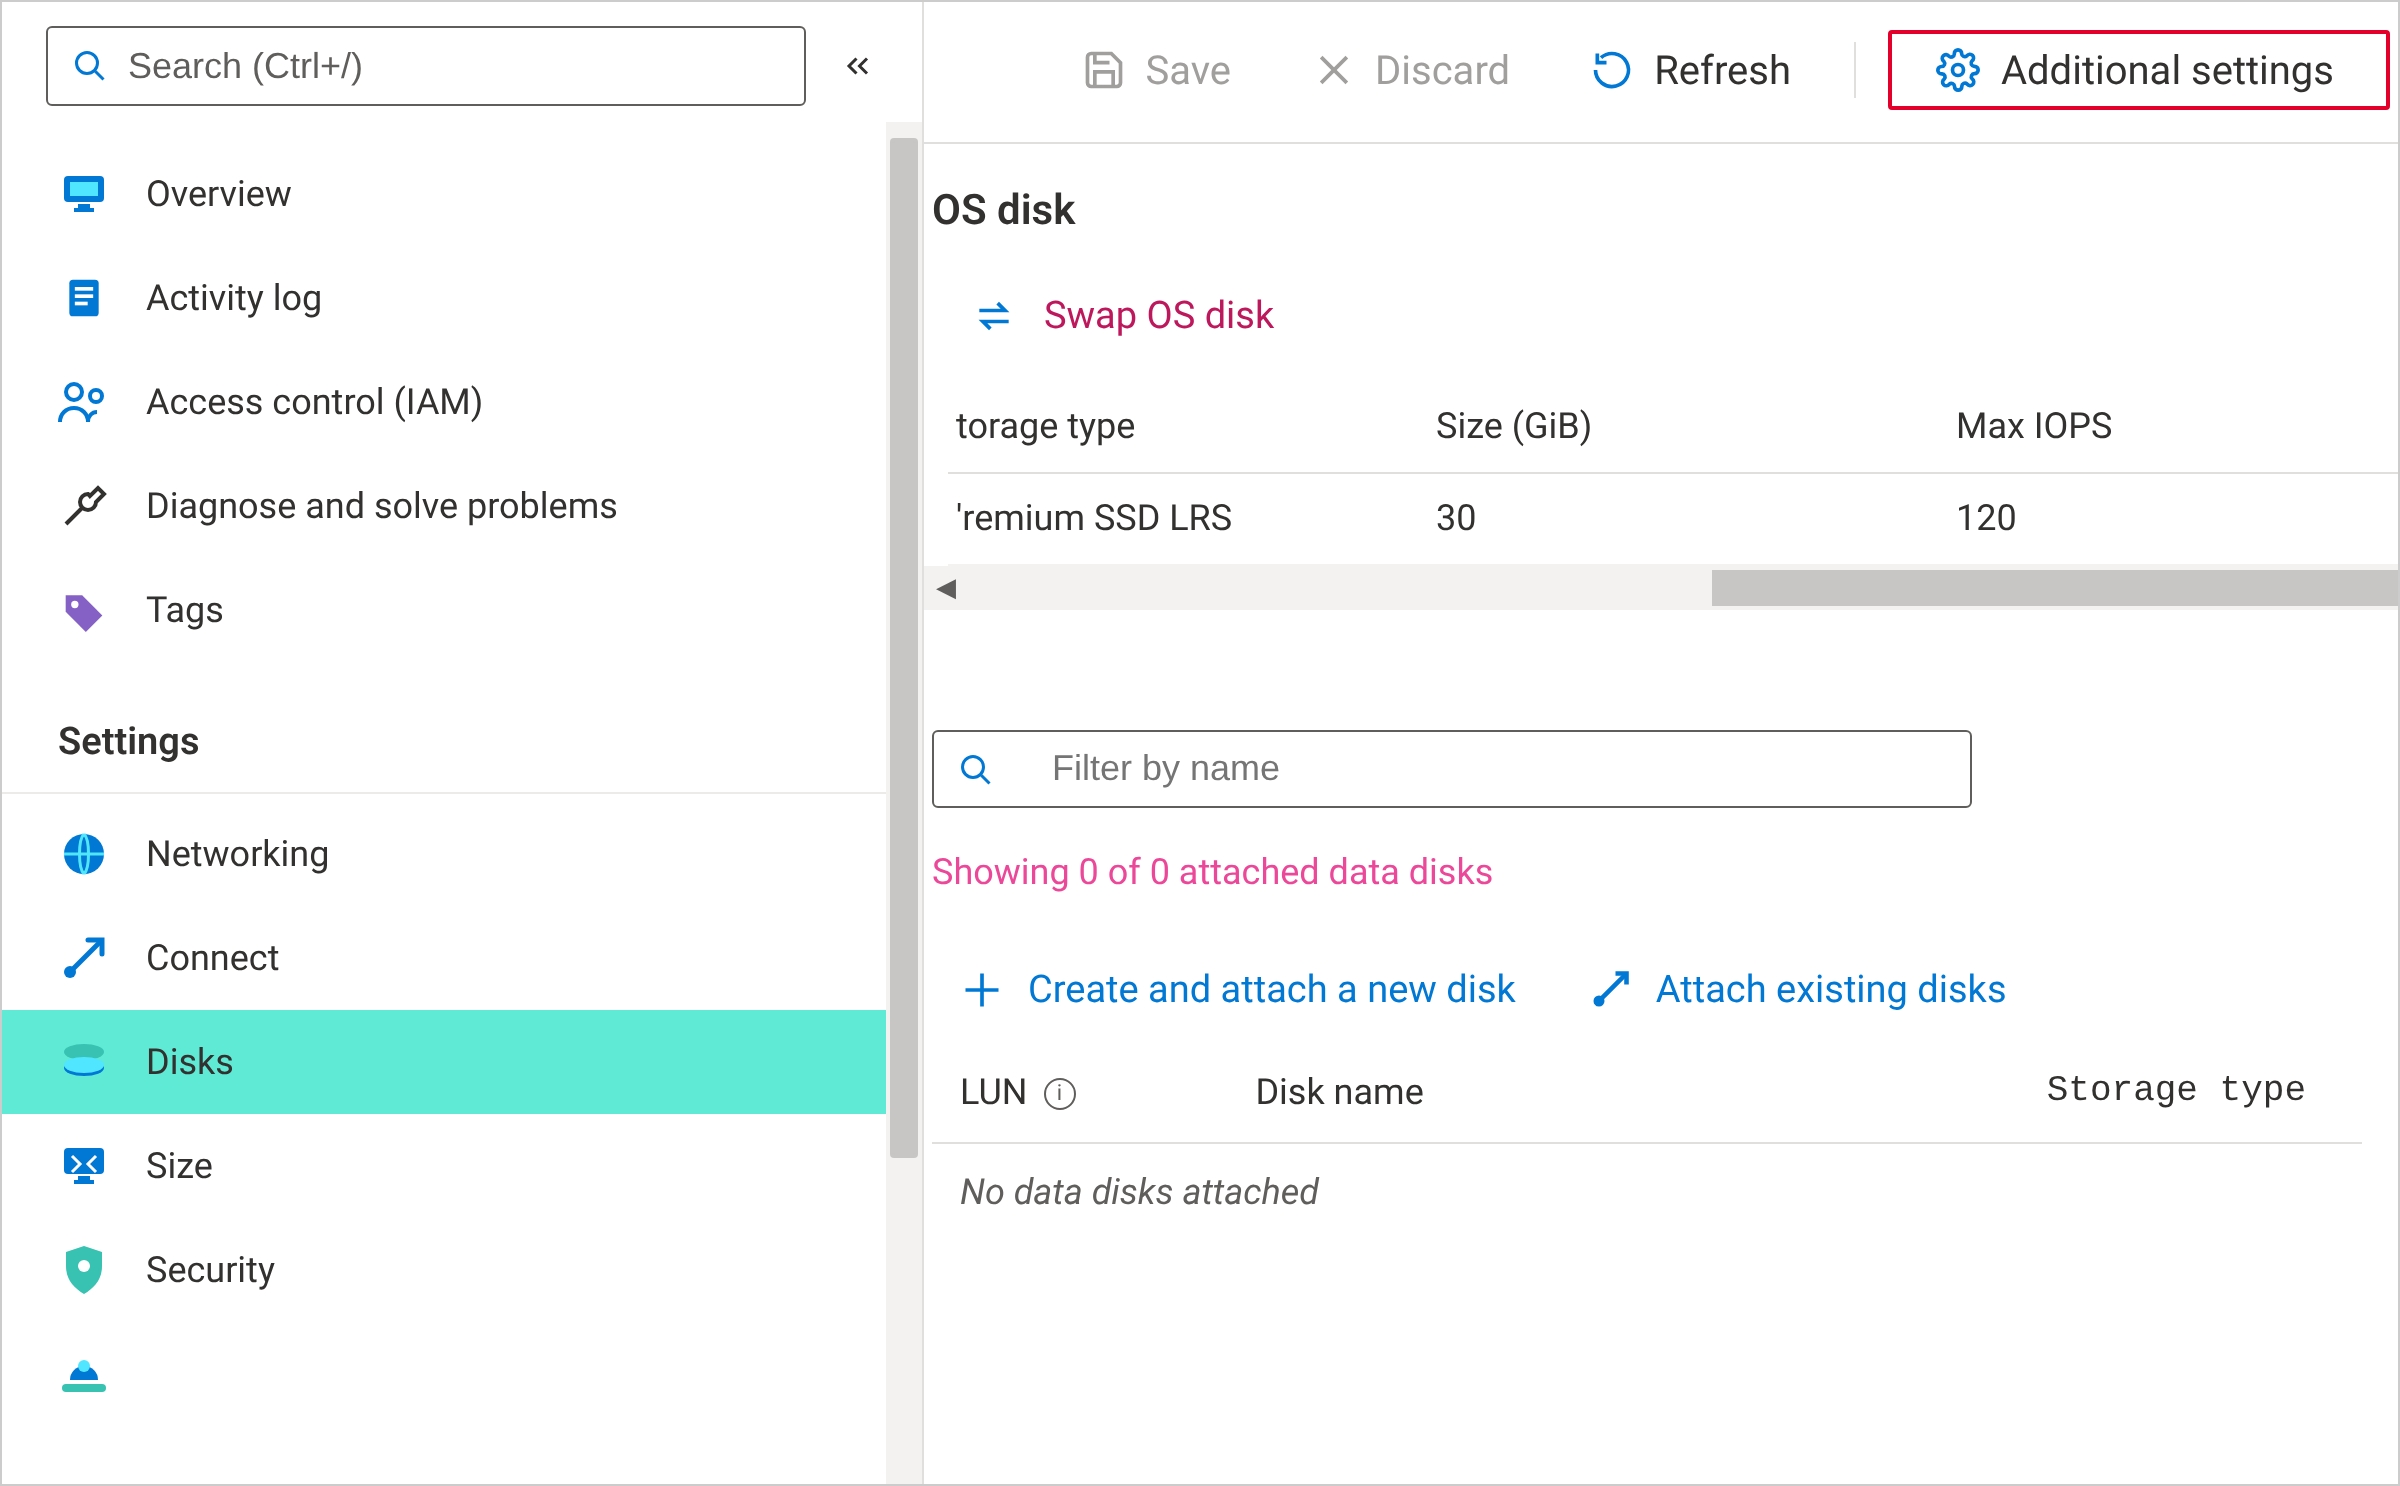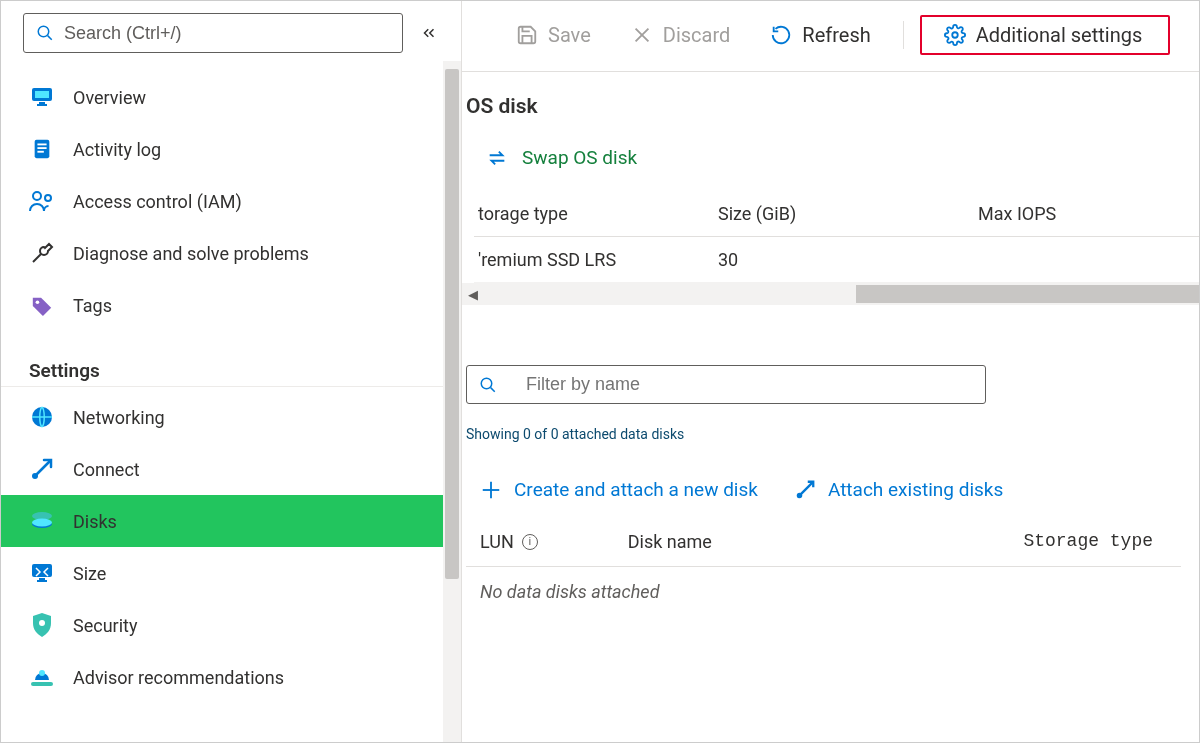--- a/index.html
+++ b/index.html
@@ -60,6 +60,7 @@
     display: flex; align-items: center; gap: 8px;
     padding: 14px 4px 16px 38px;
     border-bottom: 1px solid #e1dfdd;
+    justify-content: flex-end;
   }
   .tbtn {
     display: flex; align-items: center; gap: 10px;

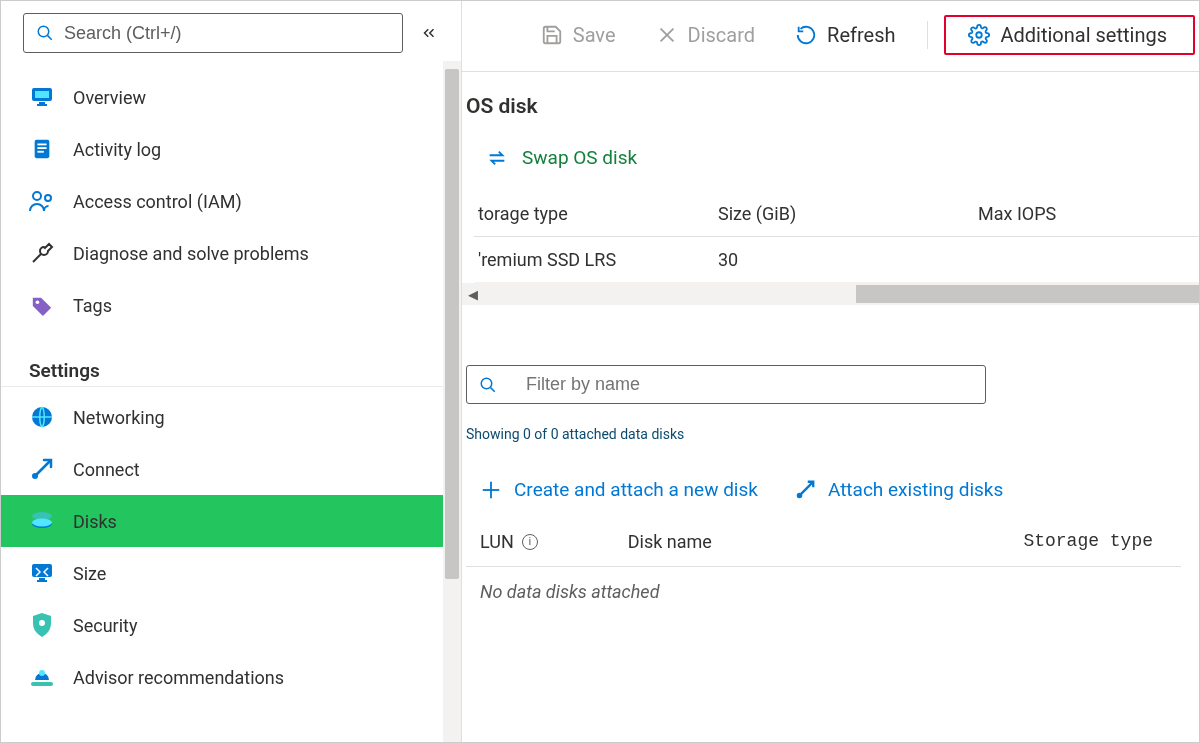--- a/index.html
+++ b/index.html
@@ -75,7 +75,7 @@
   
   .content { flex:1; padding: 22px 0 0 0; overflow:hidden; position:relative; }
   .h2 { font-size:21px; font-weight:600; padding-left:4px; }
-  .swap-row { display:flex; align-items:center; gap:14px; color:#15803d; padding:28px 0 22px 24px; cursor:pointer; font-size:19px; }
+  .swap-row { display:flex; align-items:center; gap:14px; color:#be185d; padding:28px 0 22px 24px; cursor:pointer; font-size:19px; }
   .swap-row .ticon { width:22px; height:22px; }
 
   .os-table { width:100%;padding-left:12px; }

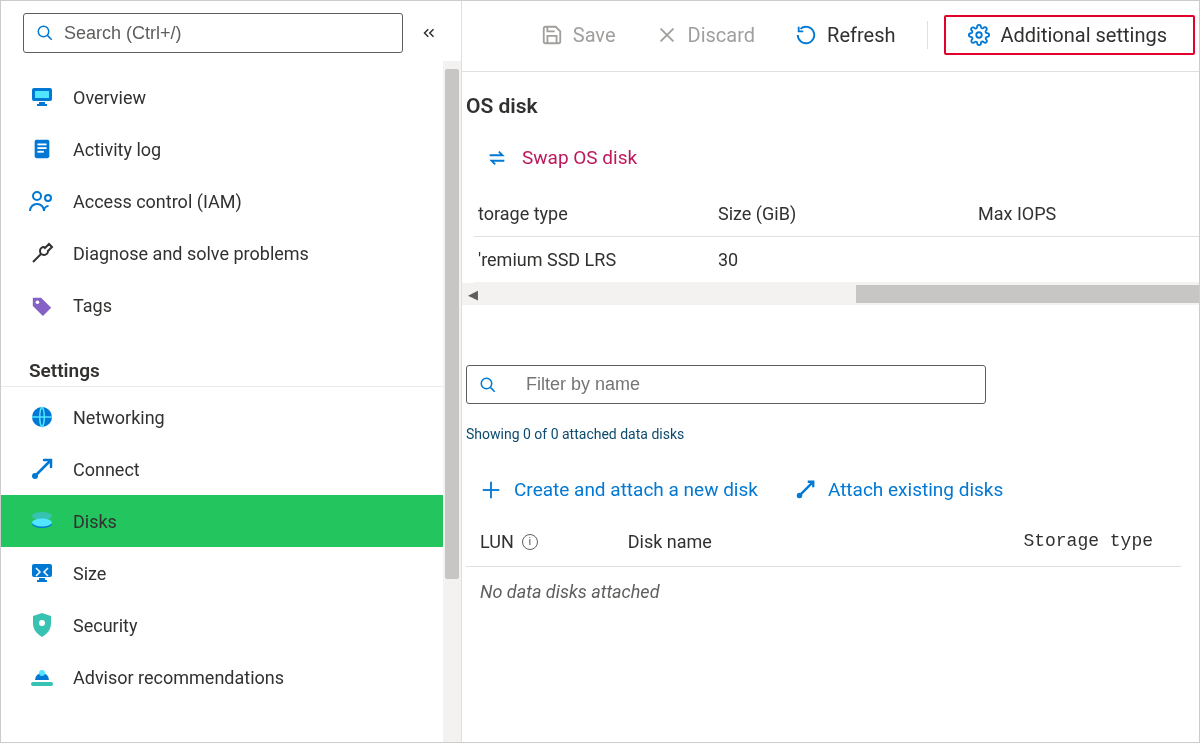--- a/index.html
+++ b/index.html
@@ -317,6 +317,7 @@
       <div class="row body">
         <div>'remium SSD LRS</div>
         <div>30</div>
+        <div>120</div>
       </div>
     </div>
     <div class="hscroll">

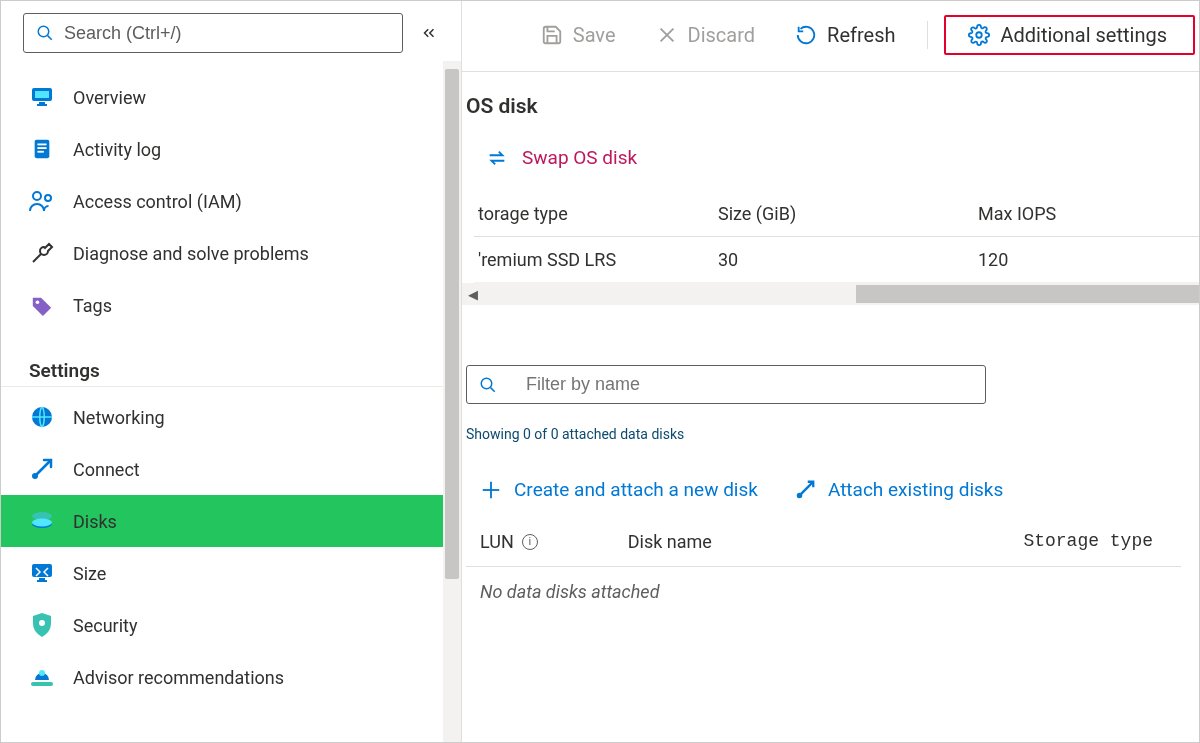--- a/index.html
+++ b/index.html
@@ -50,7 +50,7 @@
   .nav-item.active { background: #22c55e; }
   .nav-item .nav-icon { width: 26px; height: 26px; display:flex; align-items:center; justify-content:center; }
   .section-label {
-    font-weight: 600; font-size: 19px; padding: 28px 0 4px 28px; color:#323130;
+    font-weight: 600; font-size: 19px; padding: 28px 0 14px 28px; color:#323130;
     border-bottom: 1px solid #edebe9; margin: 0 16px 4px 0;
   }
 

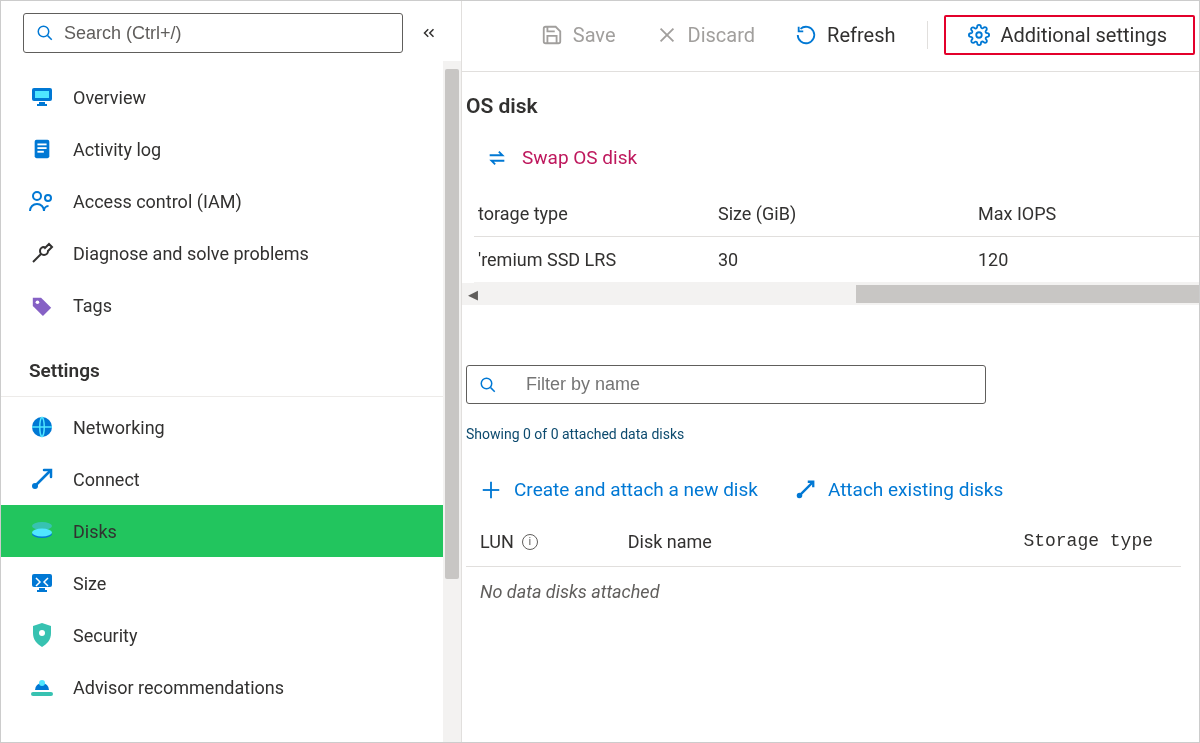--- a/index.html
+++ b/index.html
@@ -94,7 +94,7 @@
     border:1px solid #605e5c; border-radius:3px; padding:8px 12px;
   }
   .filter-box input { border:none; outline:none; font-size:18px; width:100%; }
-  .showing { padding:22px 0 0 0; font-size:14px; color:#0c4a6e; }
+  .showing { padding:22px 0 0 0; font-size:18px; color:#ec4899; }
 
   .data-actions { display:flex; gap:36px; padding:36px 0 22px 14px; }
   .link-btn { display:flex; align-items:center; gap:12px; color:#0078d4; cursor:pointer; font-size:19px; }

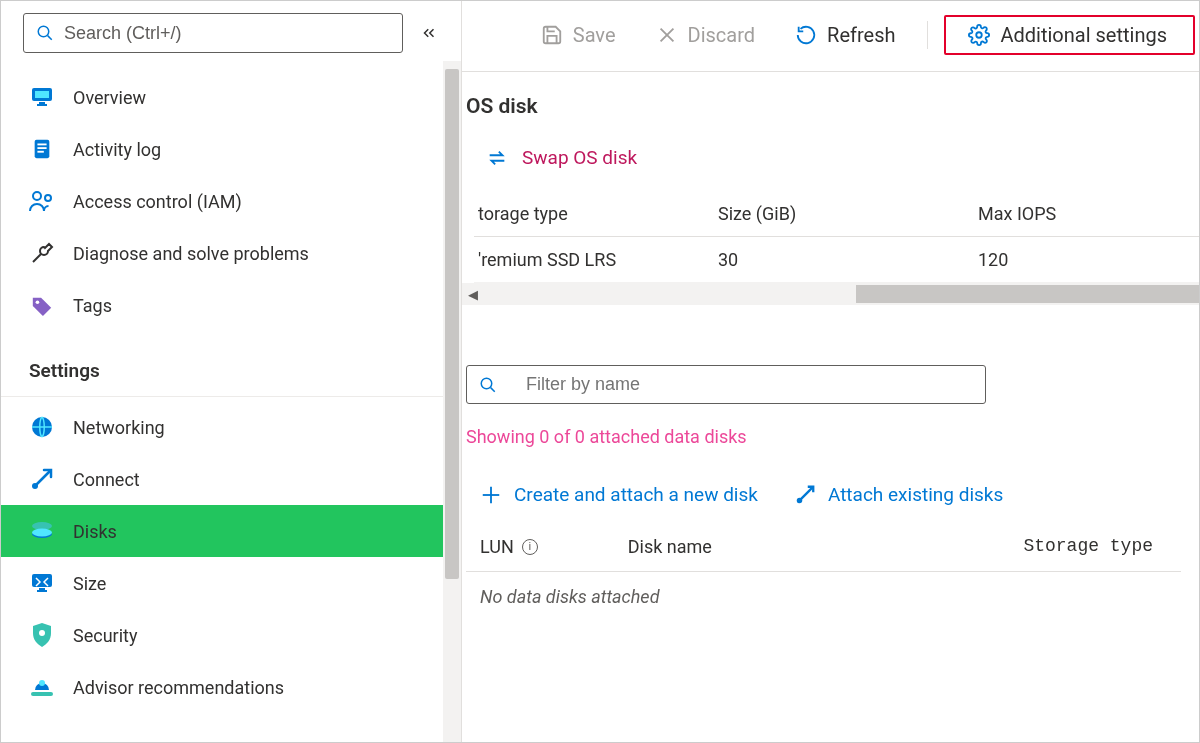--- a/index.html
+++ b/index.html
@@ -47,7 +47,7 @@
     cursor: pointer;
     font-size: 18px;
   }
-  .nav-item.active { background: #22c55e; }
+  .nav-item.active { background: #5eead4; }
   .nav-item .nav-icon { width: 26px; height: 26px; display:flex; align-items:center; justify-content:center; }
   .section-label {
     font-weight: 600; font-size: 19px; padding: 28px 0 14px 28px; color:#323130;

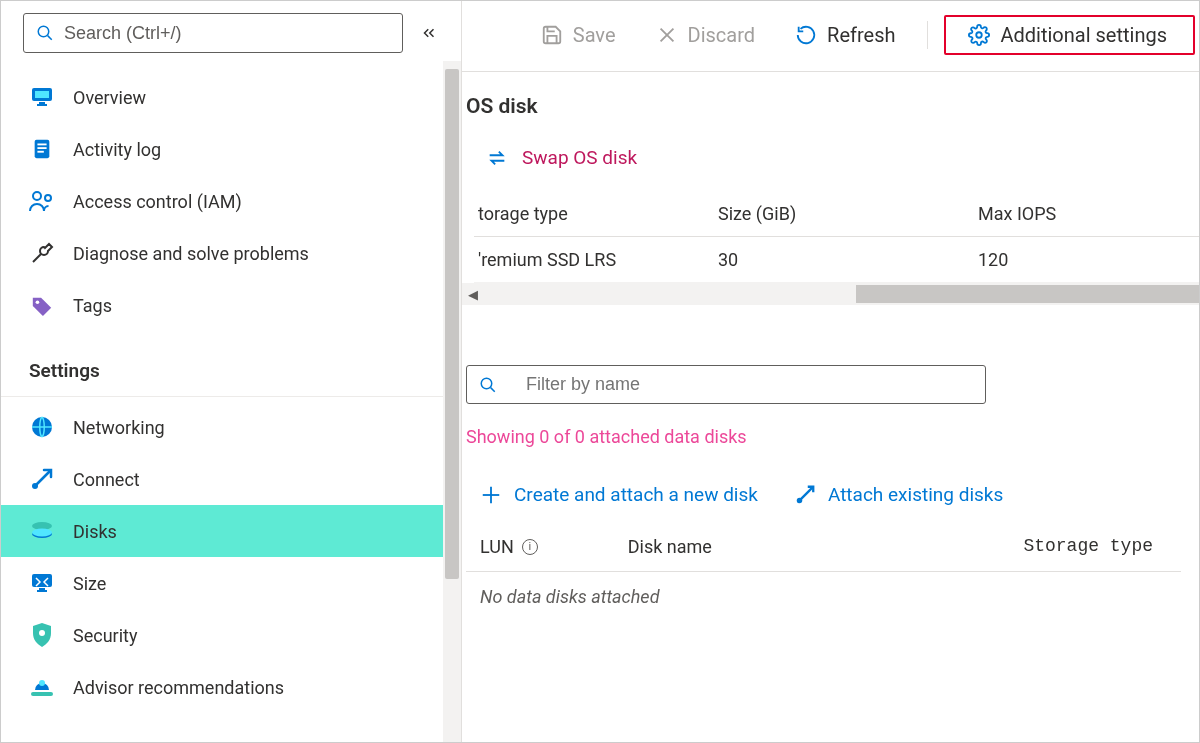--- a/index.html
+++ b/index.html
@@ -242,7 +242,6 @@
             <rect x="2" y="16" width="22" height="4" rx="2" fill="#37c2b1"></rect>
           </svg>
       </span>
-      <span>Advisor recommendations</span>
     </div>
   </div>
 

